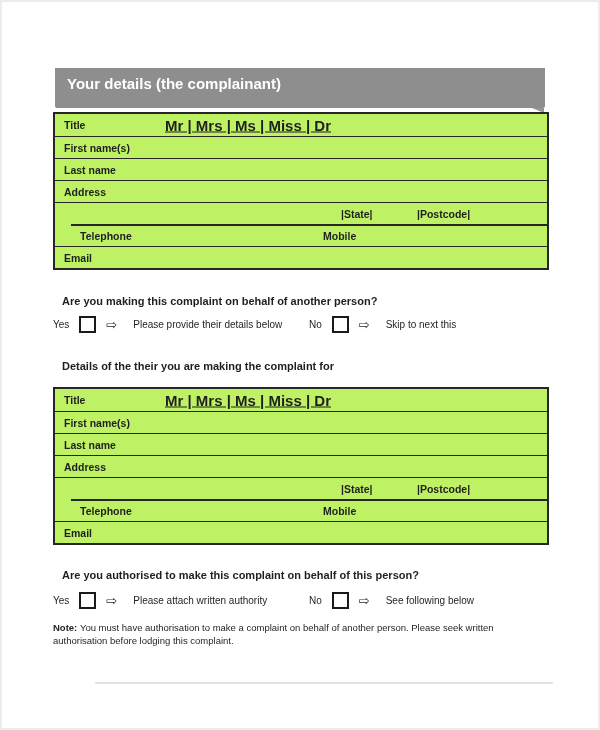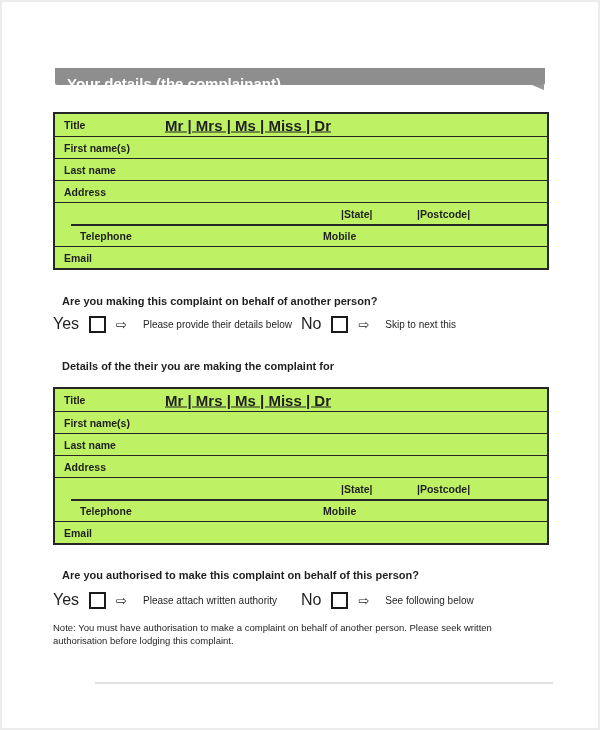--- a/index.html
+++ b/index.html
@@ -11,7 +11,7 @@
 
   
   .bar{
-    position:absolute;left:55px;top:68px;width:490px;height:17px;
+    position:absolute;left:55px;top:68px;width:490px;height:40px;
     background:#8e8e8e;color:#ffffff;font-weight:bold;font-size:15px;
     line-height:32px;padding-left:12px;box-sizing:border-box;
     border-radius:0 0 2px 2px;

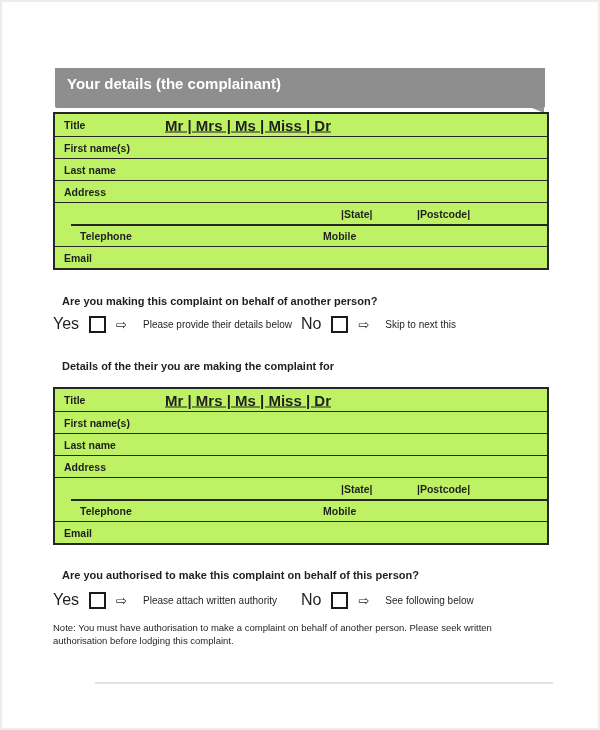--- a/index.html
+++ b/index.html
@@ -43,7 +43,7 @@
   .yngroup{position:absolute;top:0;height:16px;display:flex;align-items:center;}
   .yngroup.g-yes{left:0;}
   .yngroup.g-no{left:248px;}
-  .ynlabel{font-size:16px;margin-right:10px;}
+  .ynlabel{font-size:10px;margin-right:10px;}
   .chk{width:13px;height:13px;border:2px solid #1a1a1a;background:#fff;
        box-sizing:content-box;margin-right:10px;cursor:pointer;}
   .arrow{font-family:"DejaVu Sans", sans-serif;font-size:13px;line-height:13px;

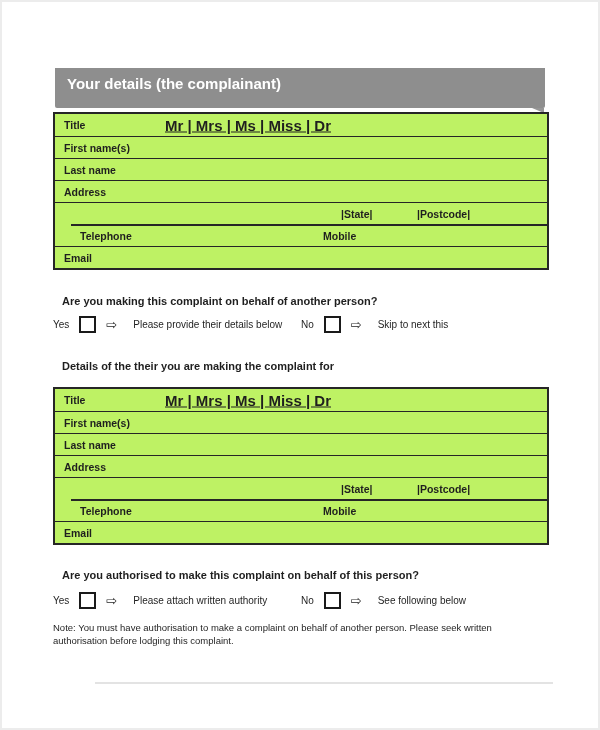--- a/index.html
+++ b/index.html
@@ -42,7 +42,7 @@
   .ynrow{position:absolute;left:53px;width:494px;height:16px;}
   .yngroup{position:absolute;top:0;height:16px;display:flex;align-items:center;}
   .yngroup.g-yes{left:0;}
-  .yngroup.g-no{left:248px;}
+  .yngroup.g-no{left:256px;}
   .ynlabel{font-size:10px;margin-right:10px;}
   .chk{width:13px;height:13px;border:2px solid #1a1a1a;background:#fff;
        box-sizing:content-box;margin-right:10px;cursor:pointer;}

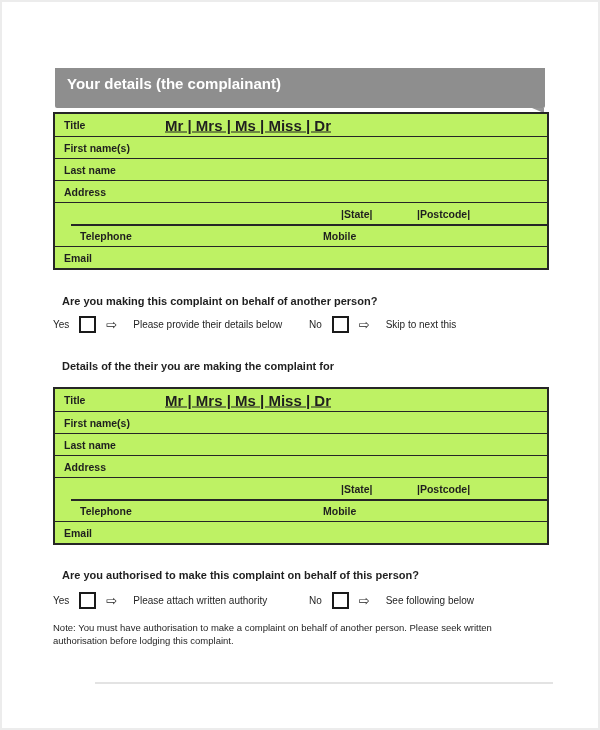--- a/index.html
+++ b/index.html
@@ -53,7 +53,7 @@
   
   .note{position:absolute;left:53px;top:621px;width:494px;
         font-size:9.5px;line-height:1.4;}
-  .note b{font-weight:normal;margin-top:44px;}
+  .note b{font-weight:bold;margin-top:44px;}
 
   .divider{position:absolute;left:95px;top:682px;width:458px;height:2px;background:#e3e3e3;}
 </style>

